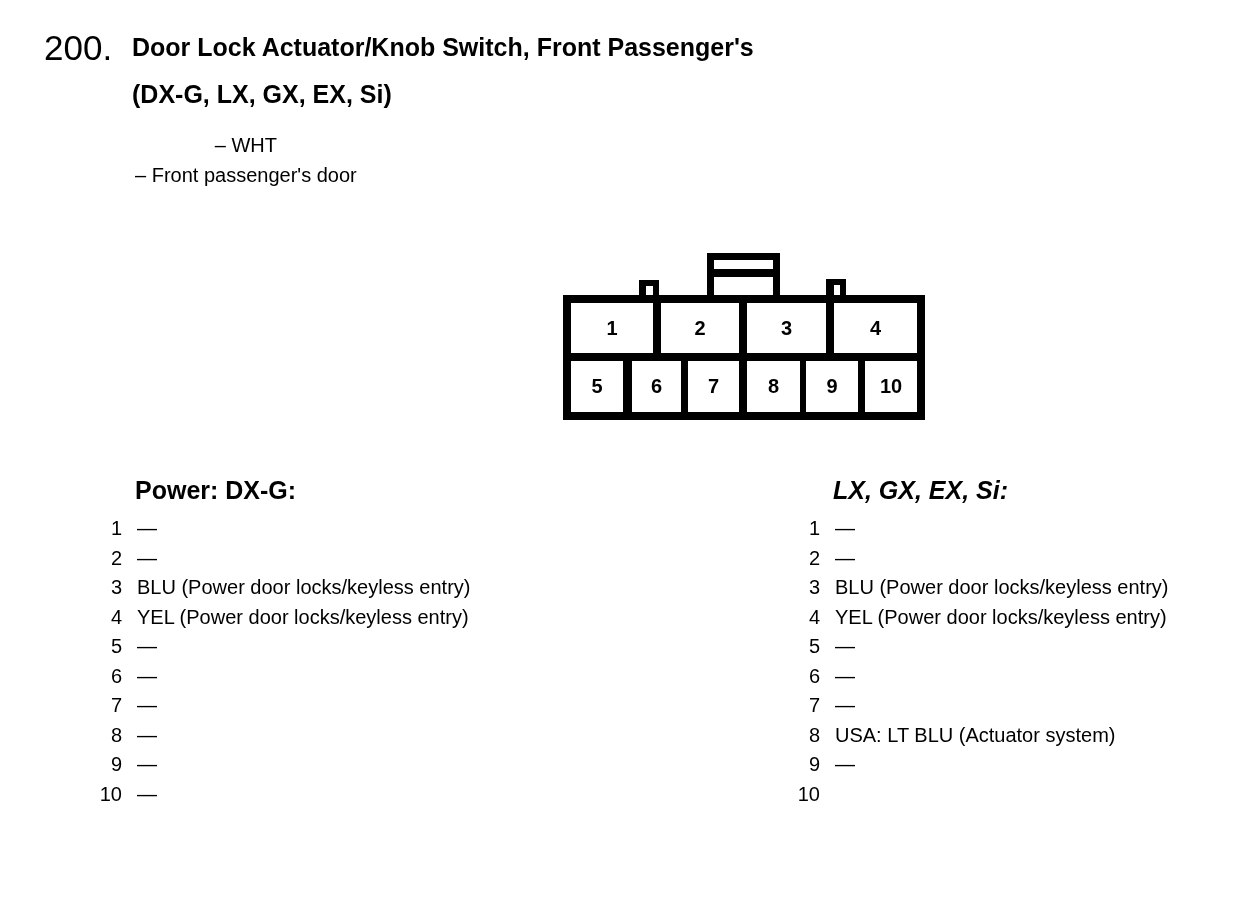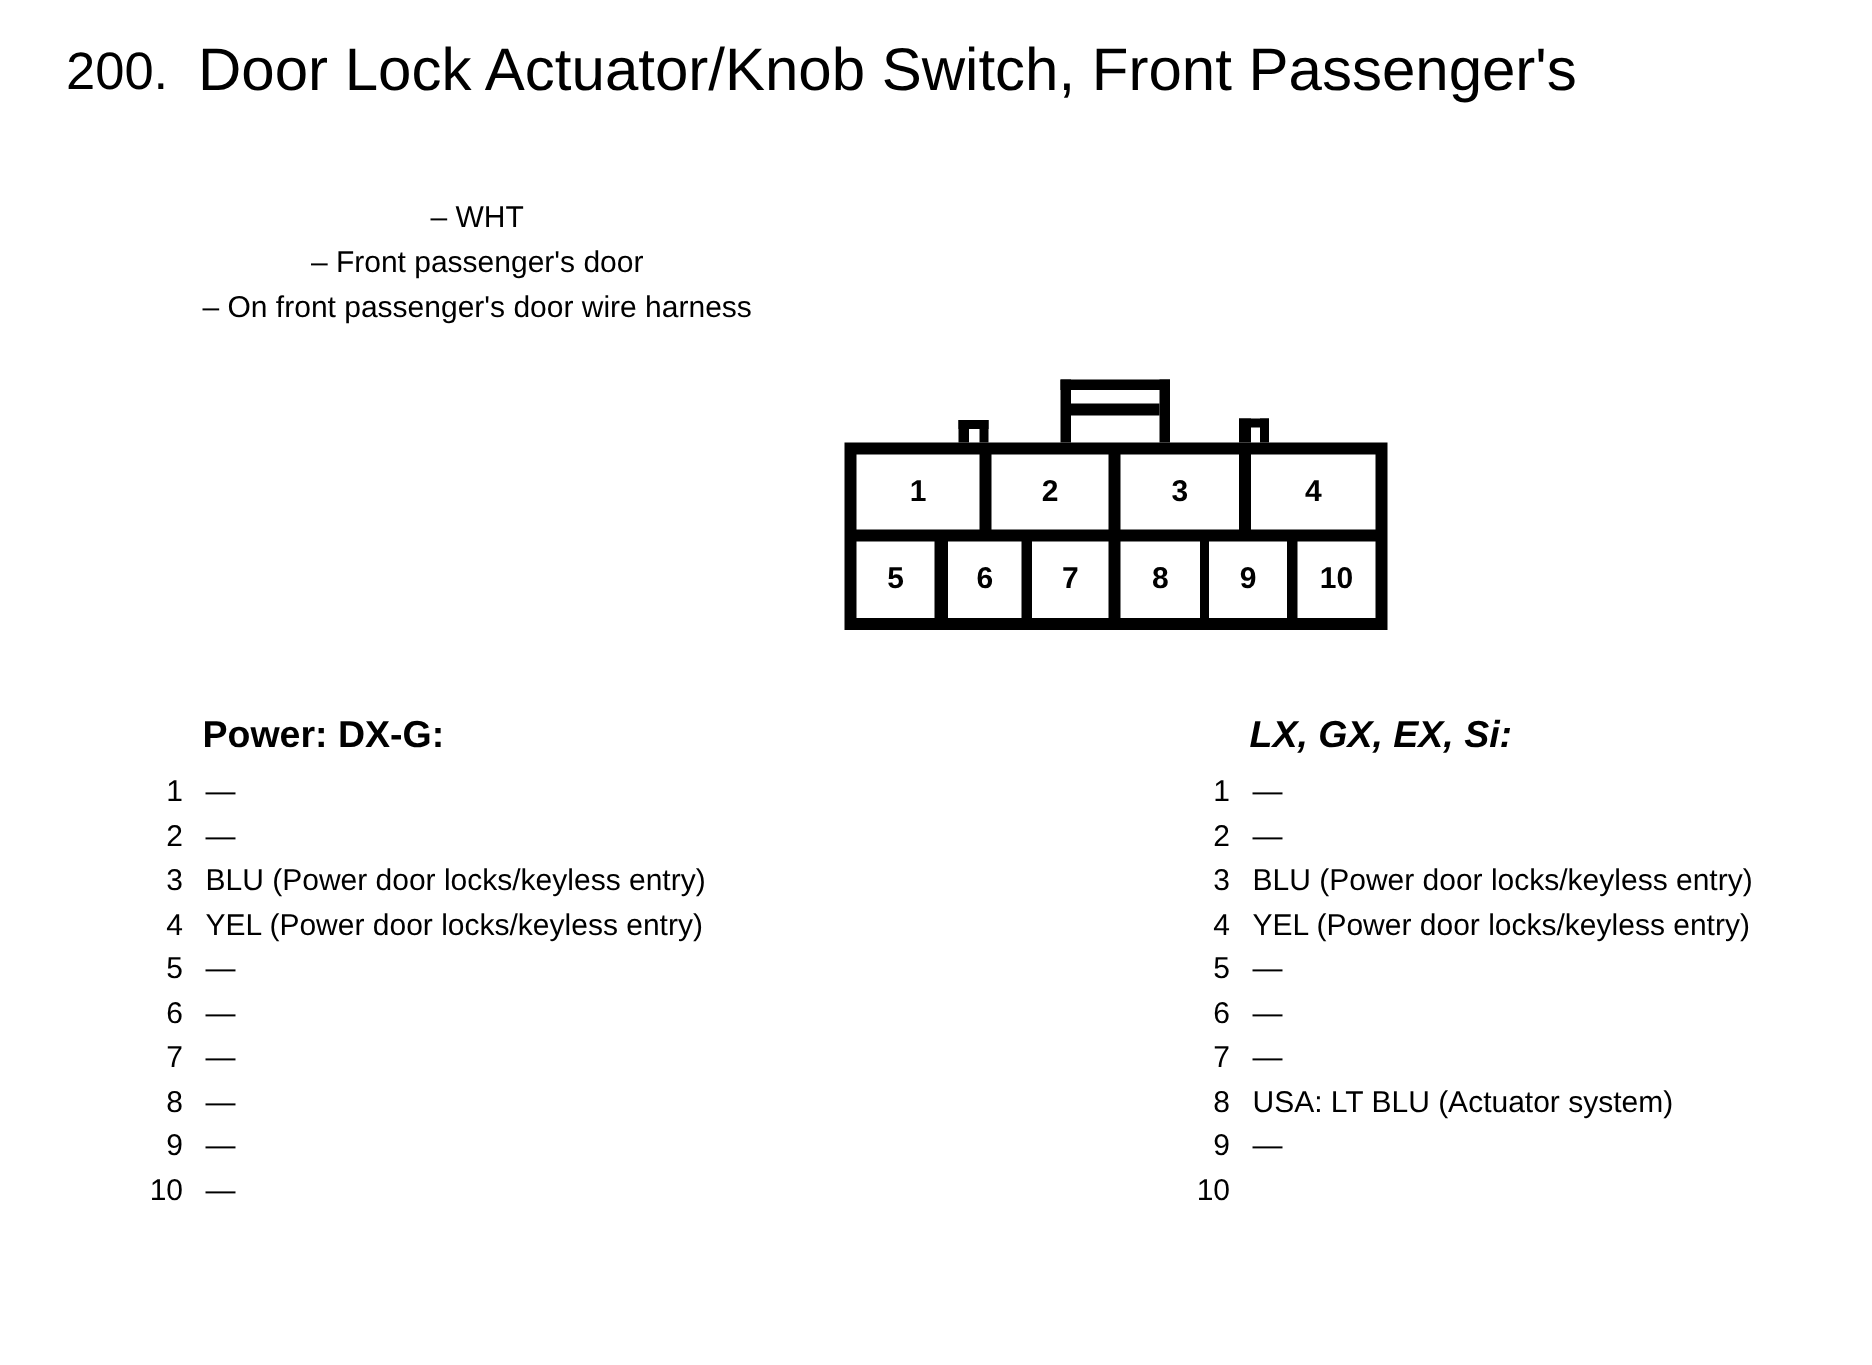--- a/index.html
+++ b/index.html
@@ -19,7 +19,7 @@
     font-size: 35px; font-weight: normal; line-height: 47px;
     width: 88px; flex: none;
   }
-  .titles { font-size: 40px; font-weight: normal; line-height: 47px; }
+  .titles { font-size: 25px; font-weight: bold; line-height: 47px; }
 
   
   .notes { position: absolute; left: 135px; top: 130px; font-size: 20px; line-height: 30px; text-align: center; }

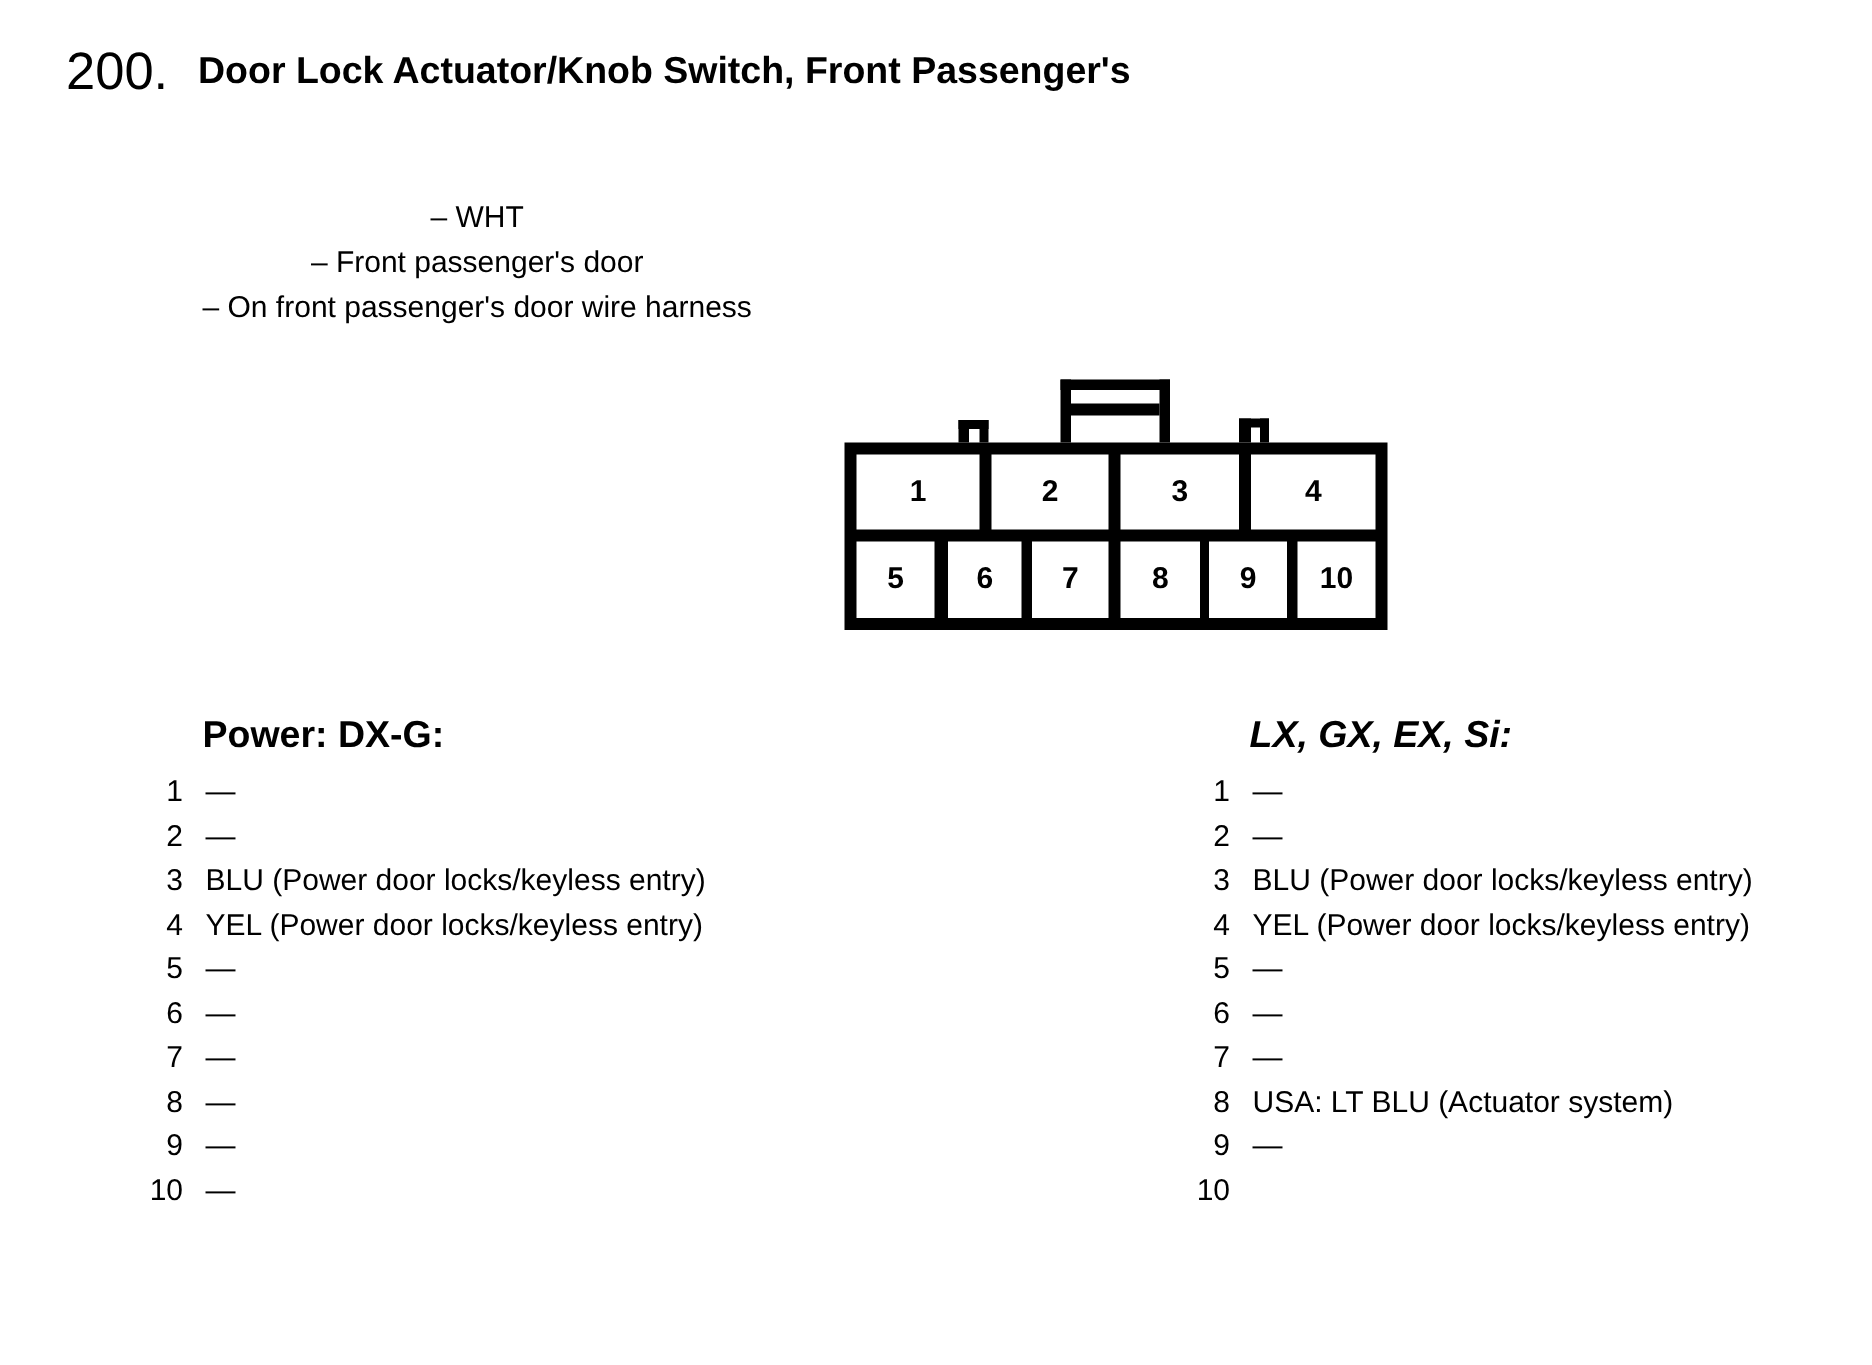--- a/index.html
+++ b/index.html
@@ -79,6 +79,7 @@
     <div class="sec-num">200.</div>
     <div class="titles">
       <div>Door Lock Actuator/Knob Switch, Front Passenger's</div>
+      <div>(DX-G, LX, GX, EX, Si)</div>
     </div>
   </div>
 

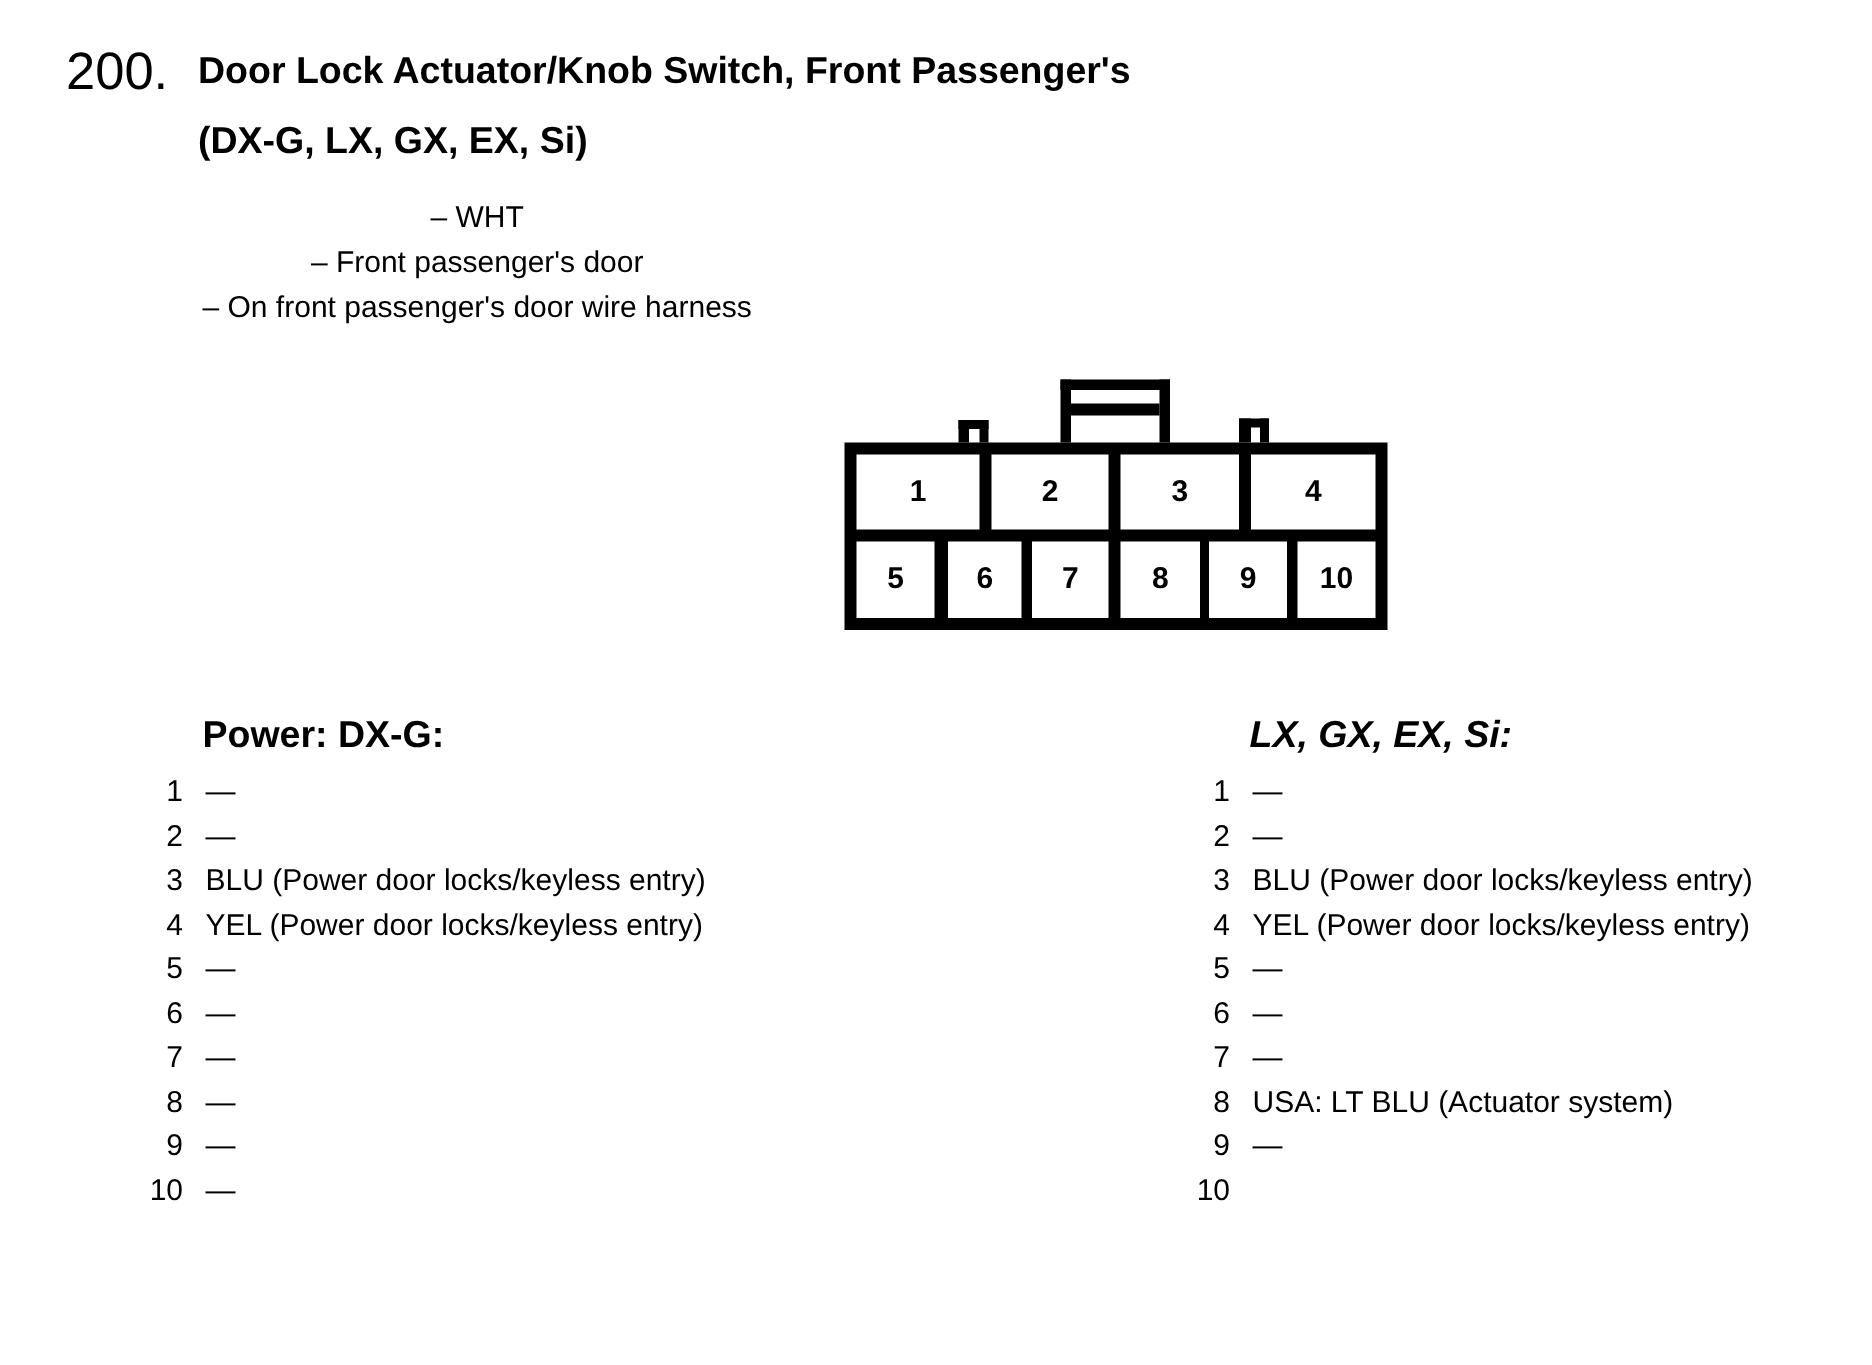--- a/index.html
+++ b/index.html
@@ -86,7 +86,6 @@
   <div class="notes">
     <div>– WHT</div>
     <div>– Front passenger's door</div>
-    <div>– On front passenger's door wire harness</div>
   </div>
 
   <div class="connector">

